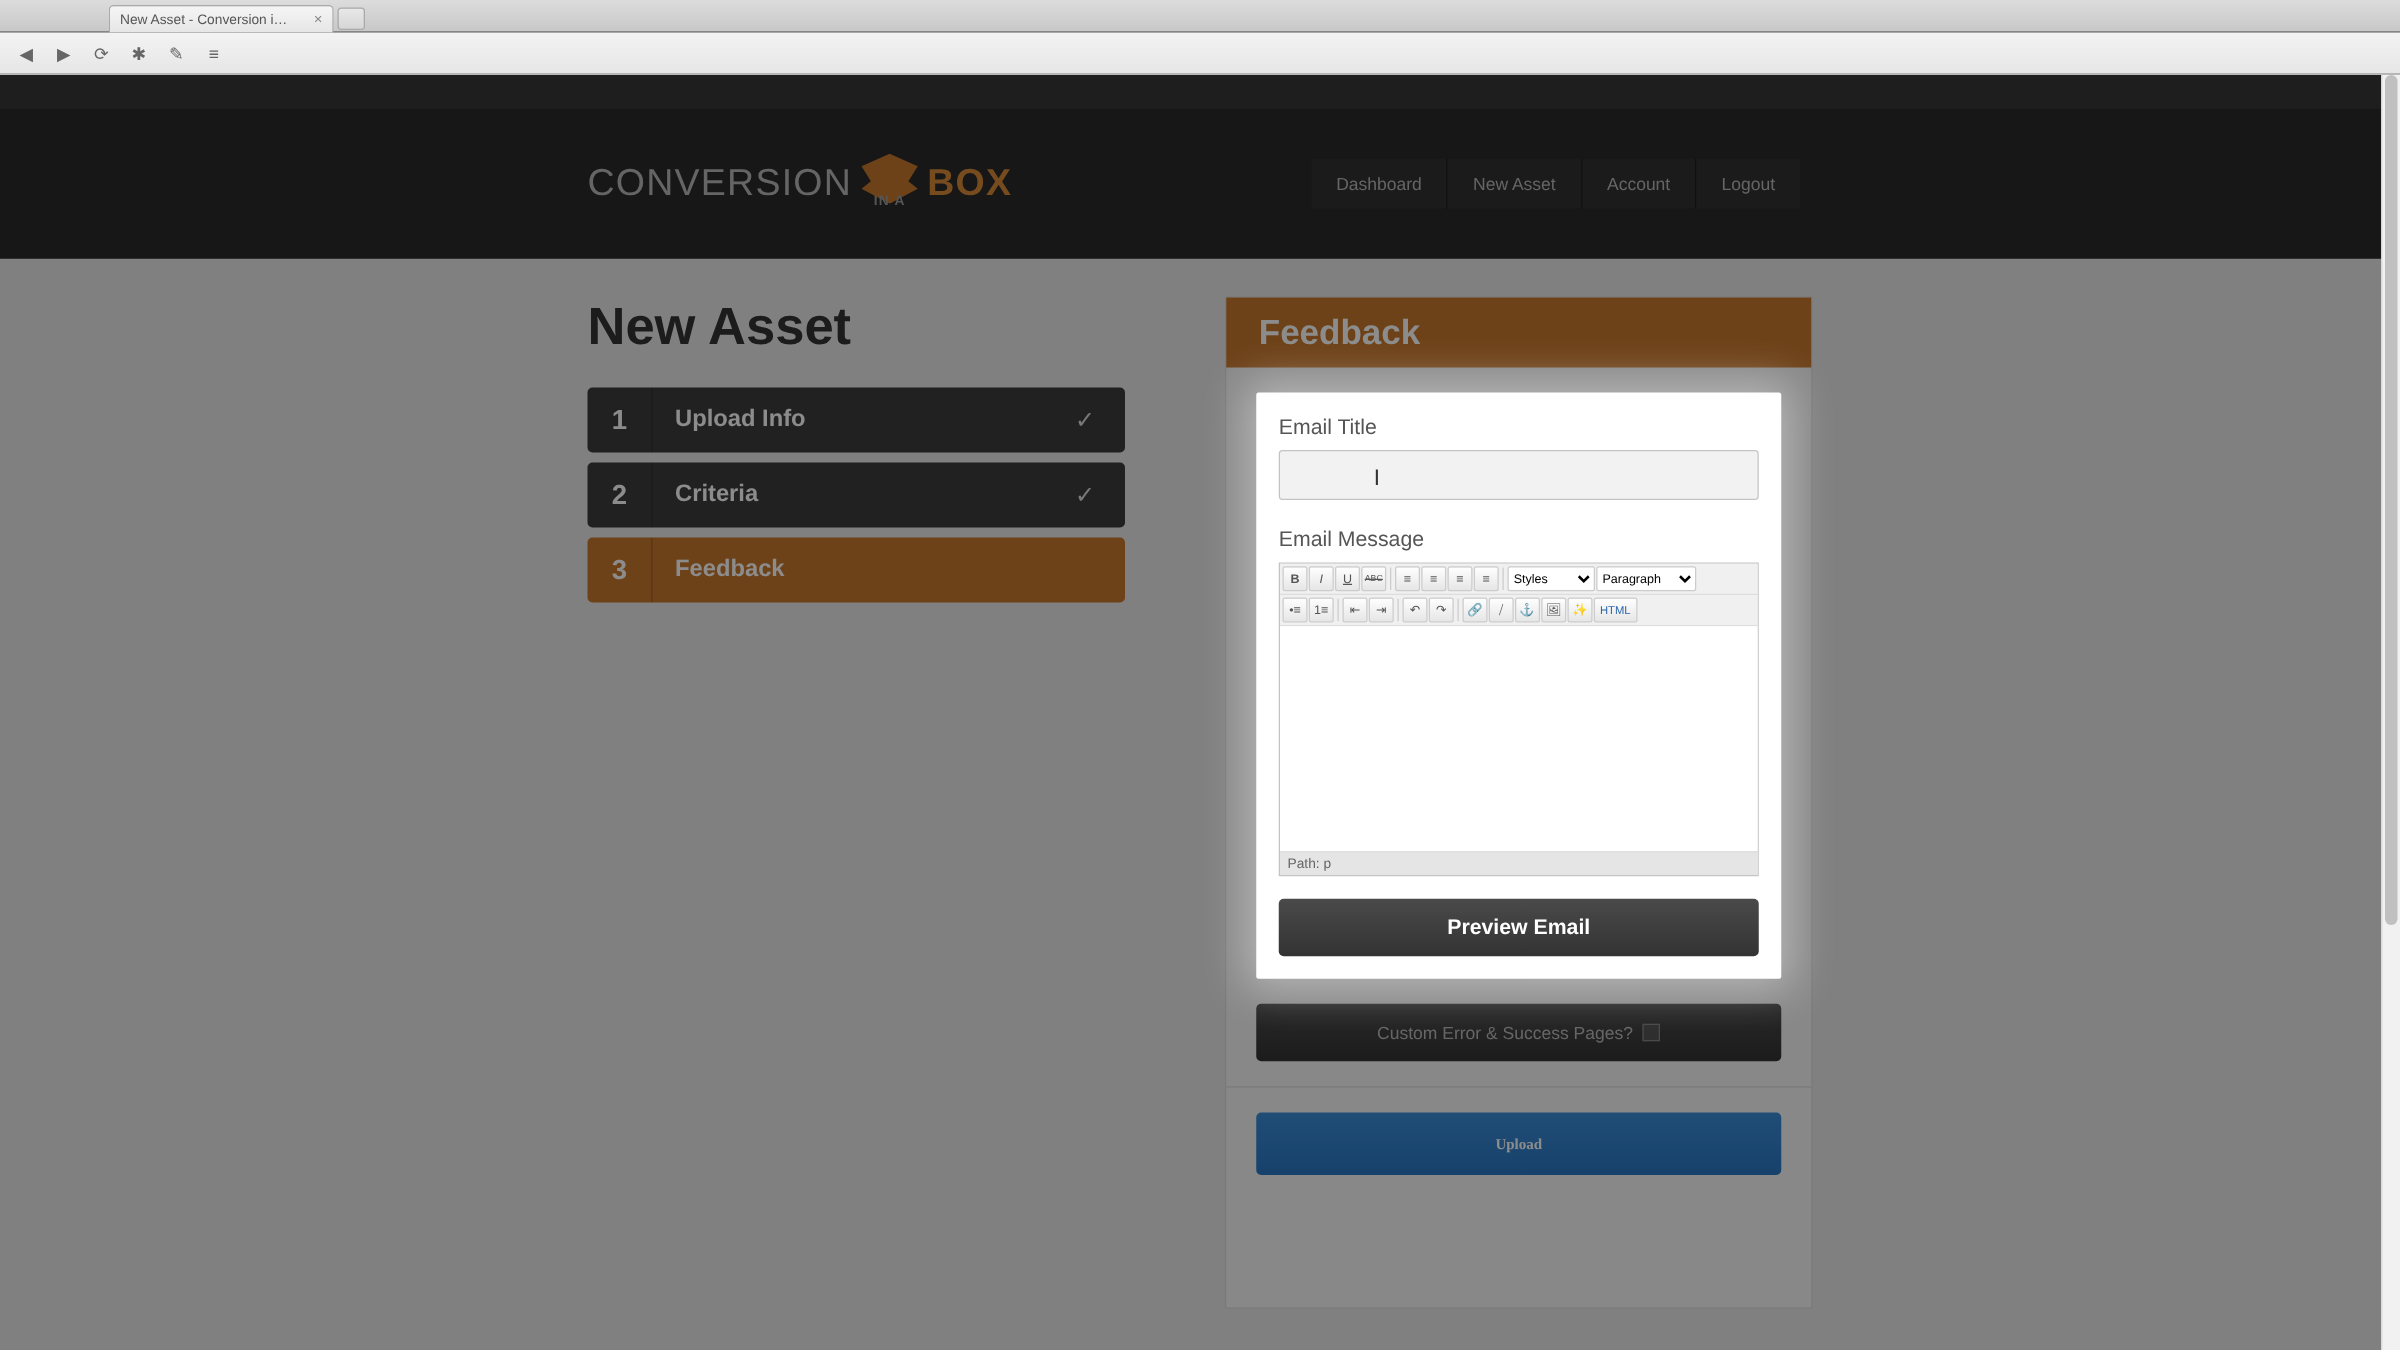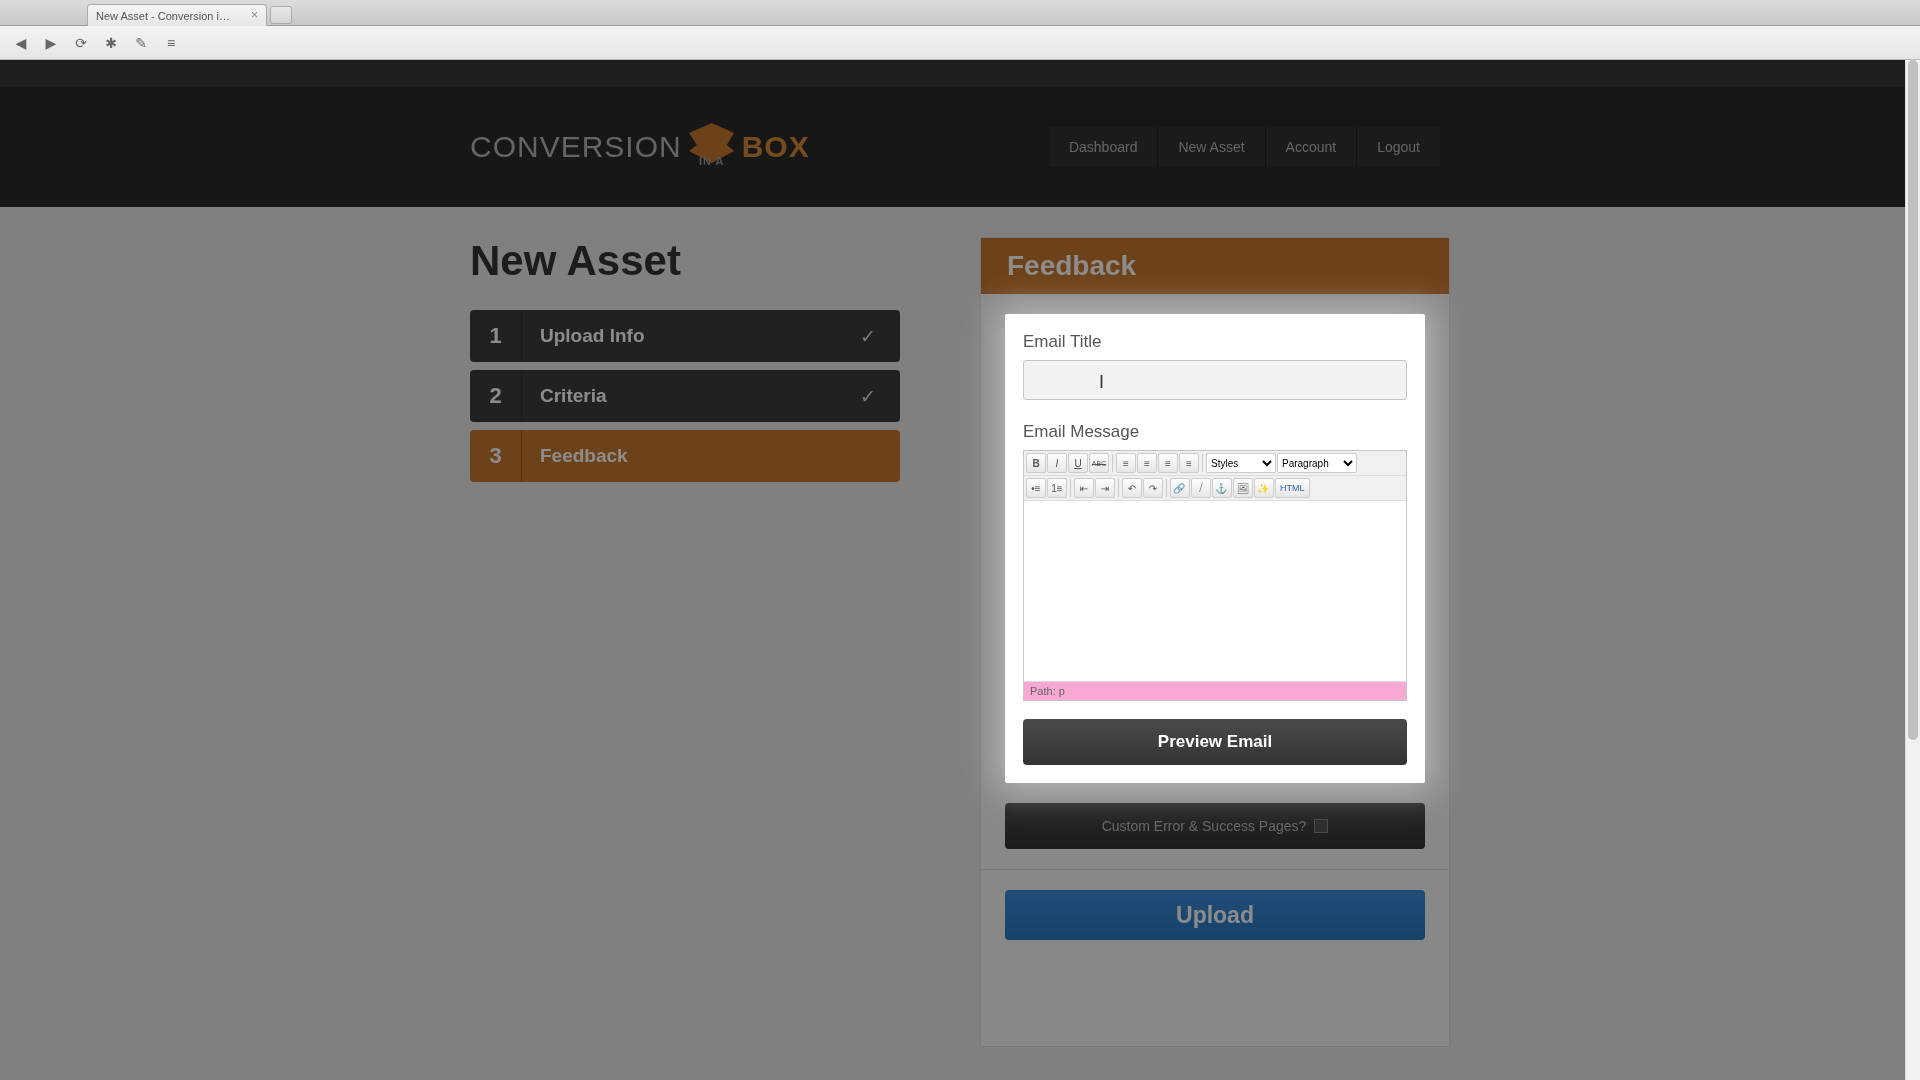--- a/index.html
+++ b/index.html
@@ -290,7 +290,7 @@
     font-size:11px;
     color:#666;
     padding:3px 6px;
-    background:#f9a8d4;
+    background:#e5e5e5;
   }
 
   .preview-btn{

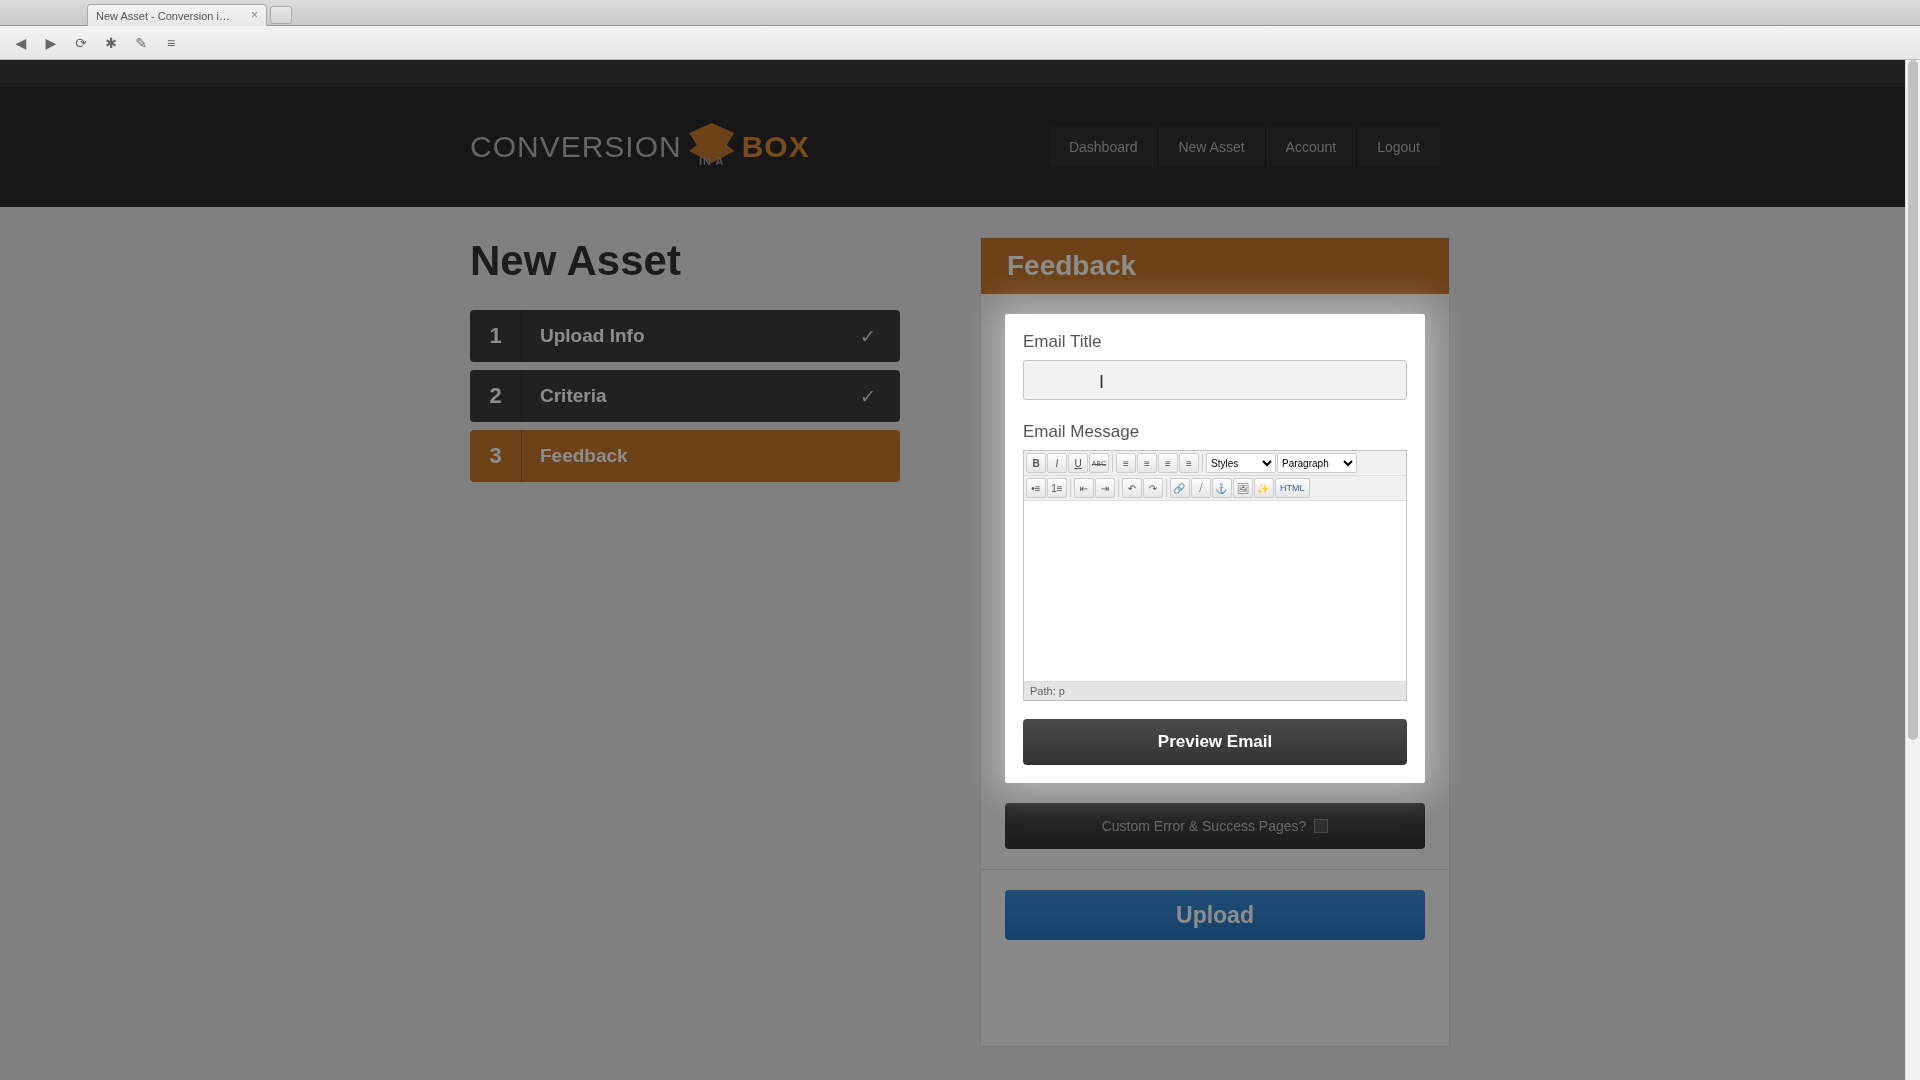--- a/index.html
+++ b/index.html
@@ -329,9 +329,9 @@
     background:linear-gradient(#3a8dd8,#2a77c3);
     color:#fff;
     border:none;border-radius:4px;
-    font-size:23px;font-weight:600;
+    font-size:12px;font-weight:600;
     cursor:pointer;
-    display:flex;align-items:center;justify-content:center;
+    display:flex;align-items:center;justify-content:center;font-family:Liberation Serif, serif;
   }
 
   

